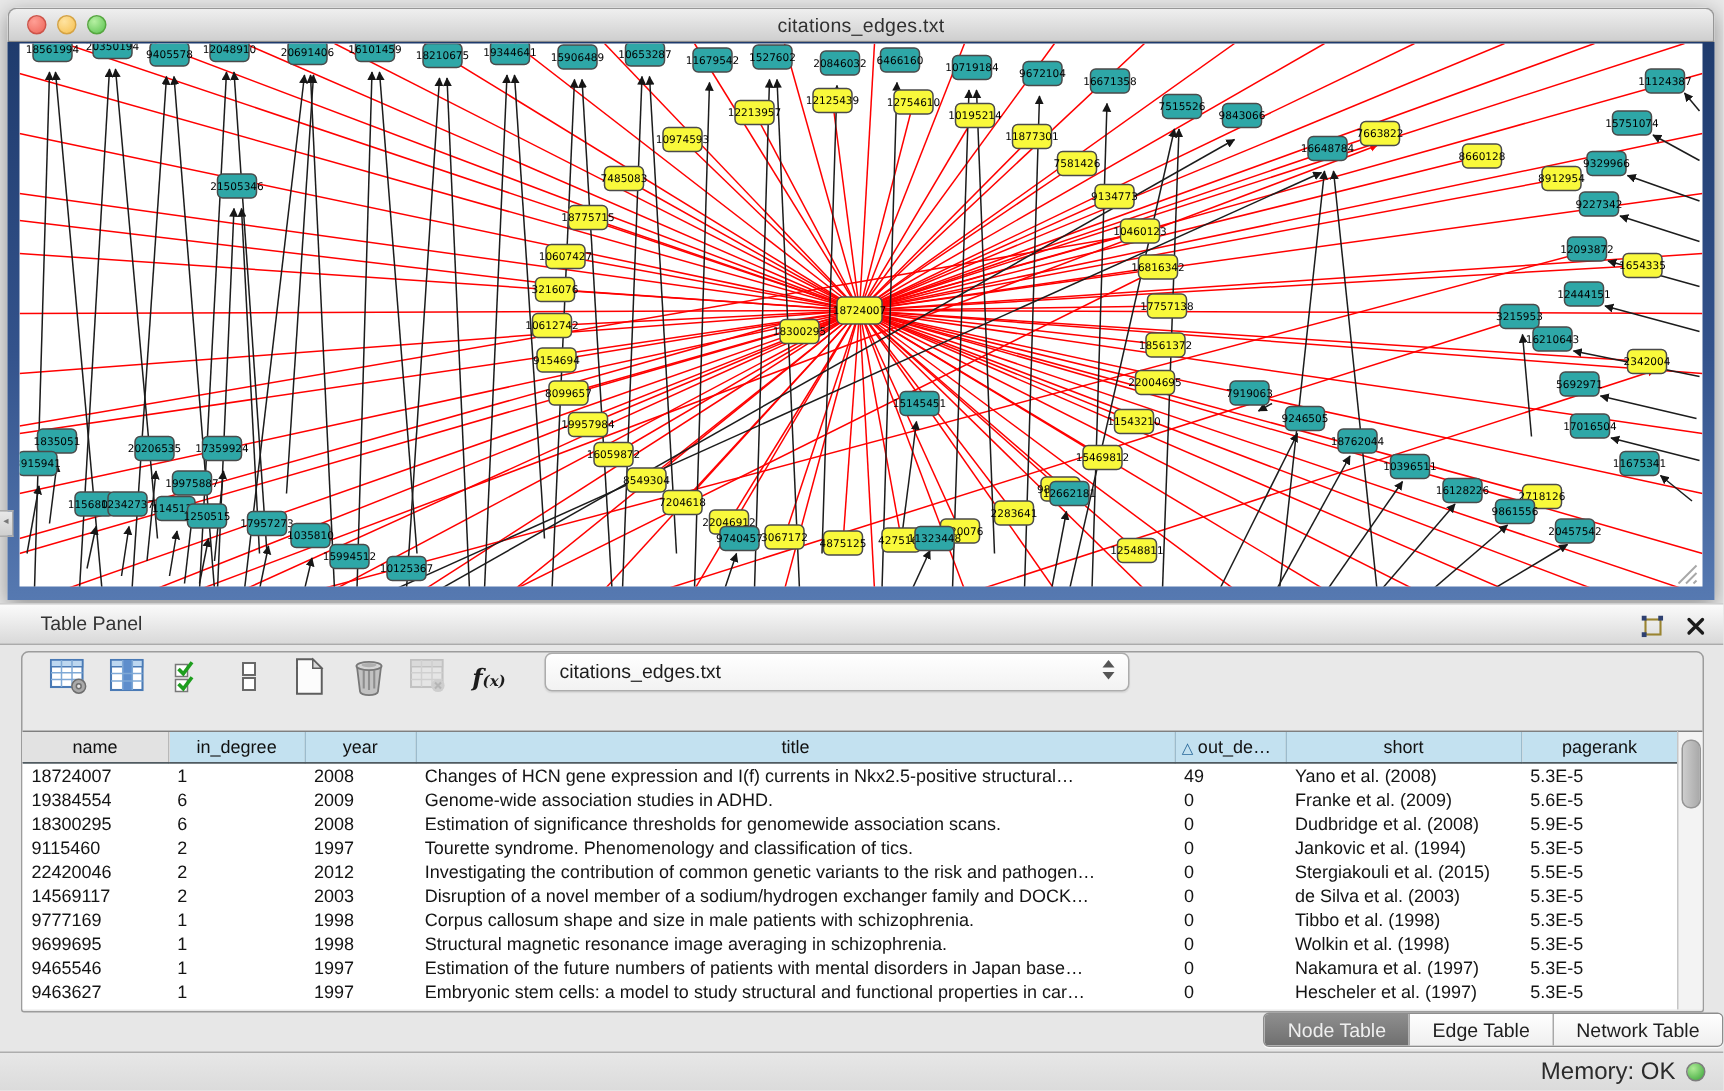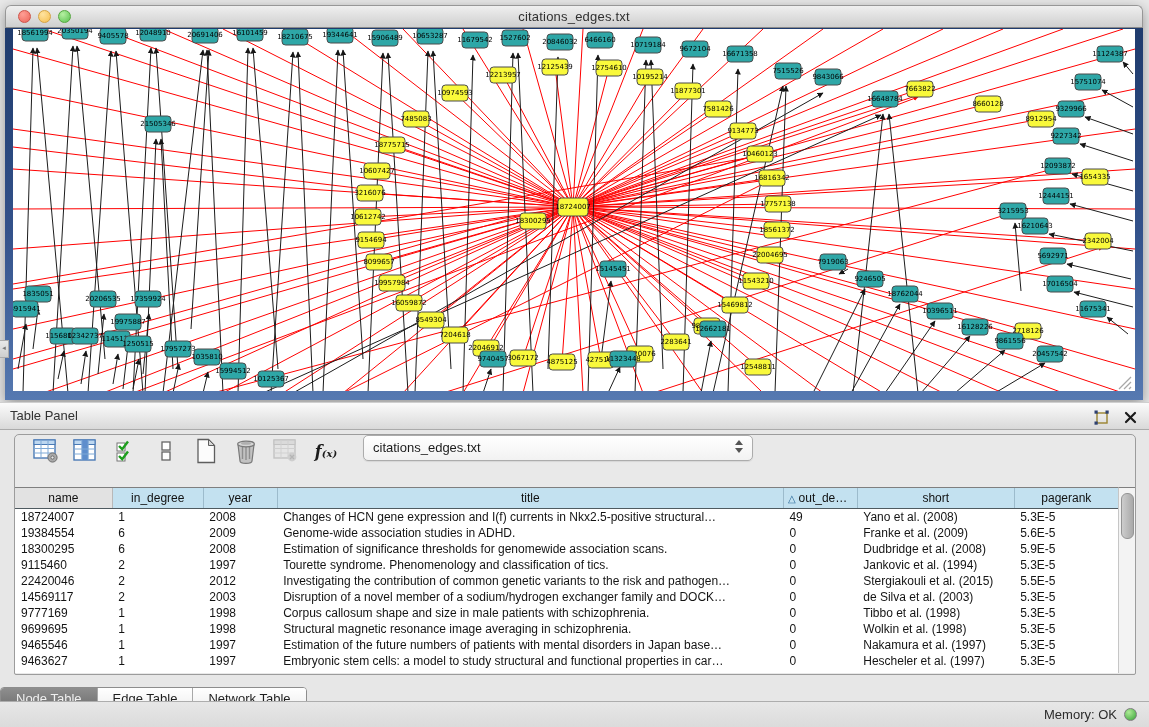--- a/index.html
+++ b/index.html
@@ -24,7 +24,7 @@
 
   
   .table-panel{position:absolute;top:402px;left:0;width:1149px;height:325px;background:#E7E7E7;}
-  .tp-header{height:28px;background:linear-gradient(#FBFBFB,#D9D9D9);border-top:1px solid #CICICI;border-top:1px solid #CFCFCF;border-bottom:1px solid #ABABAB;position:relative;box-sizing:border-box;}
+  .tp-header{height:28px;background:linear-gradient(#FBFBFB,#D9D9D9);border-top:1px solid #CICICI;border-top:1px solid #CFCFCF;border-bottom:1px solid #ABABAB;position:relative;box-sizing:border-box;padding-left:17px;}
   .tp-title{font-size:13px;color:#333;line-height:26px;padding-left:10px;}
   .tp-actions{position:absolute;right:12px;top:6px;display:flex;gap:14px;align-items:center;}
 

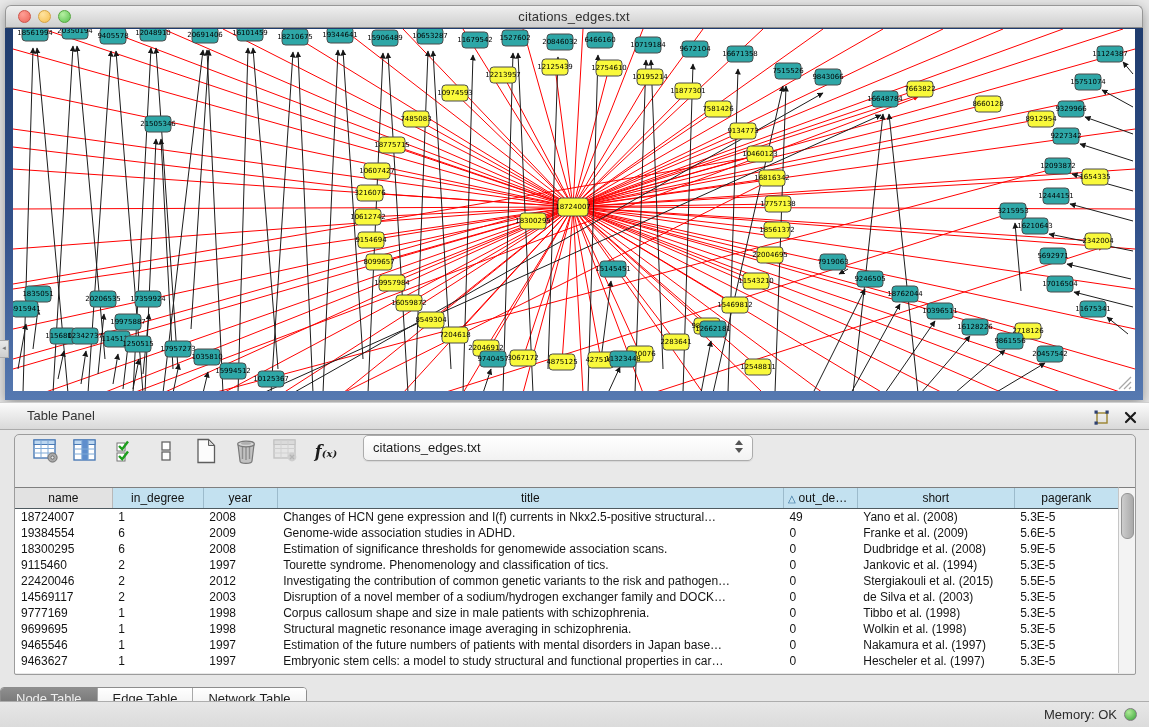--- a/index.html
+++ b/index.html
@@ -50,7 +50,7 @@
   .vscroll{position:absolute;right:0;top:52px;bottom:1px;width:16px;background:#F3F3F3;border-left:1px solid #C6C6C6;border-top:1px solid #7F7F7F;}
   .vthumb{position:absolute;left:2px;top:5px;width:11px;height:44px;background:linear-gradient(90deg,#CDCDCD,#A9A9A9);border:1px solid #949494;border-radius:6px;}
 
-  .tabs-row{position:absolute;left:0;right:0;top:285px;display:flex;justify-content:flex-start;}
+  .tabs-row{position:absolute;left:0;right:0;top:273px;display:flex;justify-content:flex-end;}
   .seg{display:flex;border:1px solid #8D8D8D;border-radius:4px;overflow:hidden;height:21px;background:#fff;box-shadow:0 1px 0 rgba(255,255,255,.7);}
   .seg-item{padding:0 15px;font-size:13px;line-height:21px;color:#1e1e1e;background:linear-gradient(#FFFFFF,#EFEFEF);border-right:1px solid #A8A8A8;}
   .seg-item:last-child{border-right:none;}

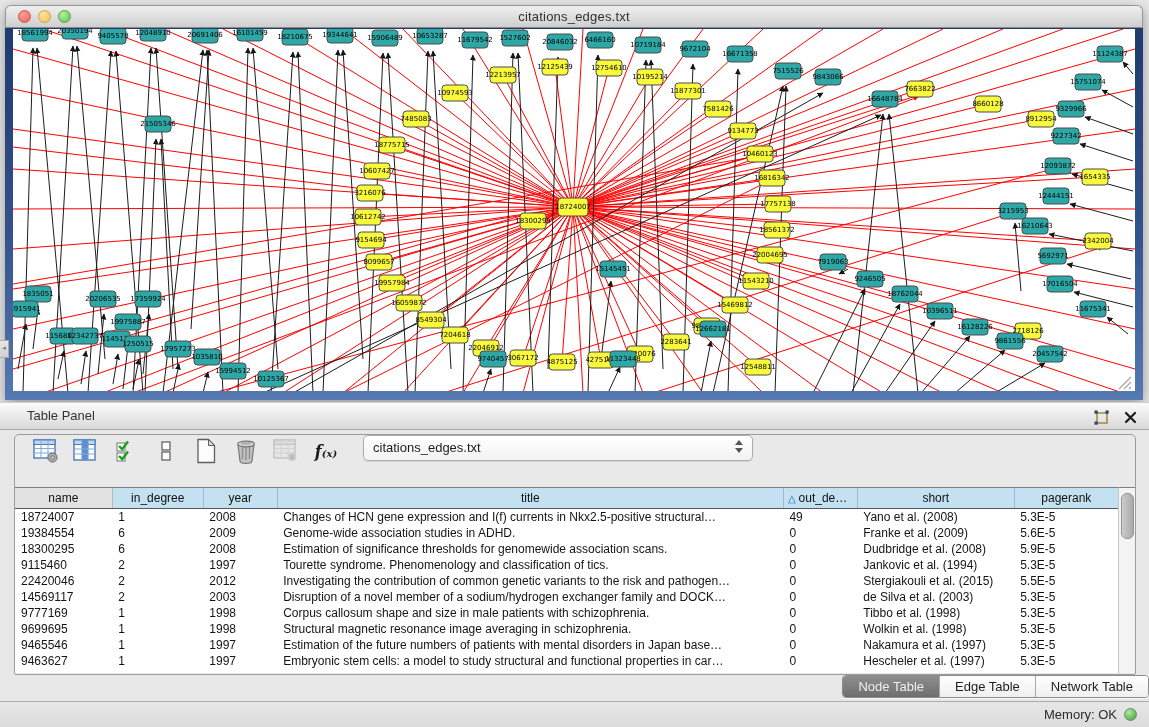--- a/index.html
+++ b/index.html
@@ -57,7 +57,7 @@
   .seg-item.sel{background:linear-gradient(#8E8E8E,#6F6F6F);color:#EFEFEF;}
 
   .statusbar{position:absolute;left:0;right:0;bottom:0;height:26px;border-top:1px solid #ADADAD;background:linear-gradient(#E7E7E7,#DBDBDB);display:flex;justify-content:flex-end;align-items:center;padding-right:12px;gap:7px;box-sizing:border-box;}
-  .mem-label{font-size:13px;color:#2b2b2b;}
+  .mem-label{font-size:16px;color:#2b2b2b;}
   .mem-dot{width:13px;height:13px;border-radius:50%;background:radial-gradient(circle at 35% 30%,#AEEB96,#37A337);border:1px solid #7D7D7D;box-sizing:border-box;}
 </style>
 </head>

